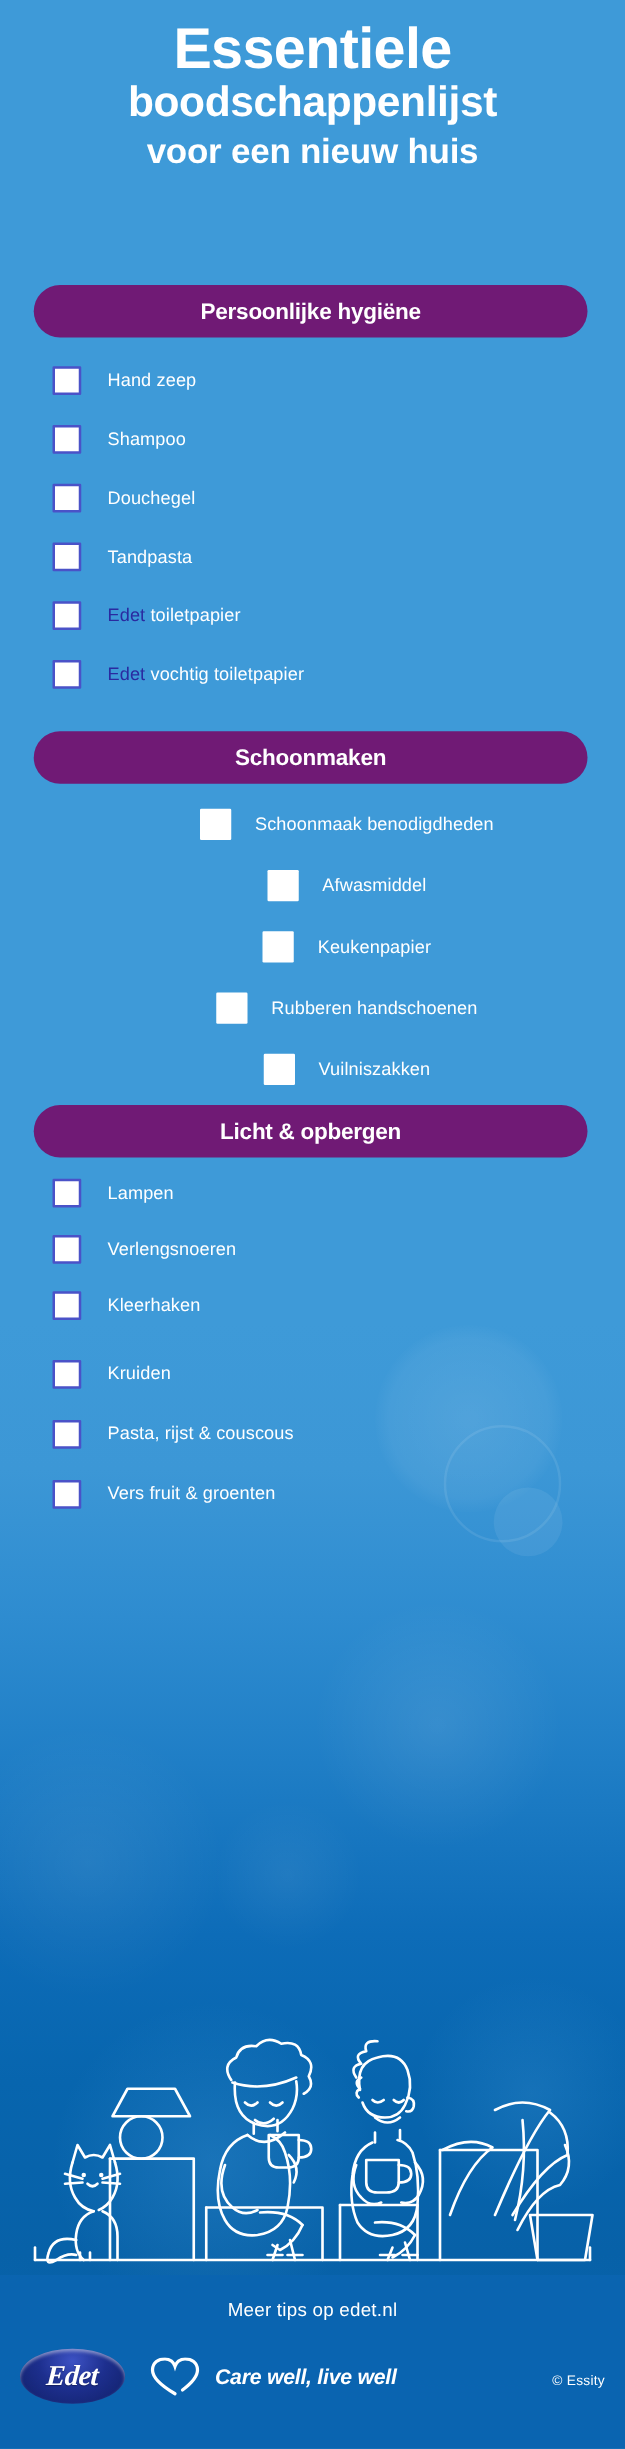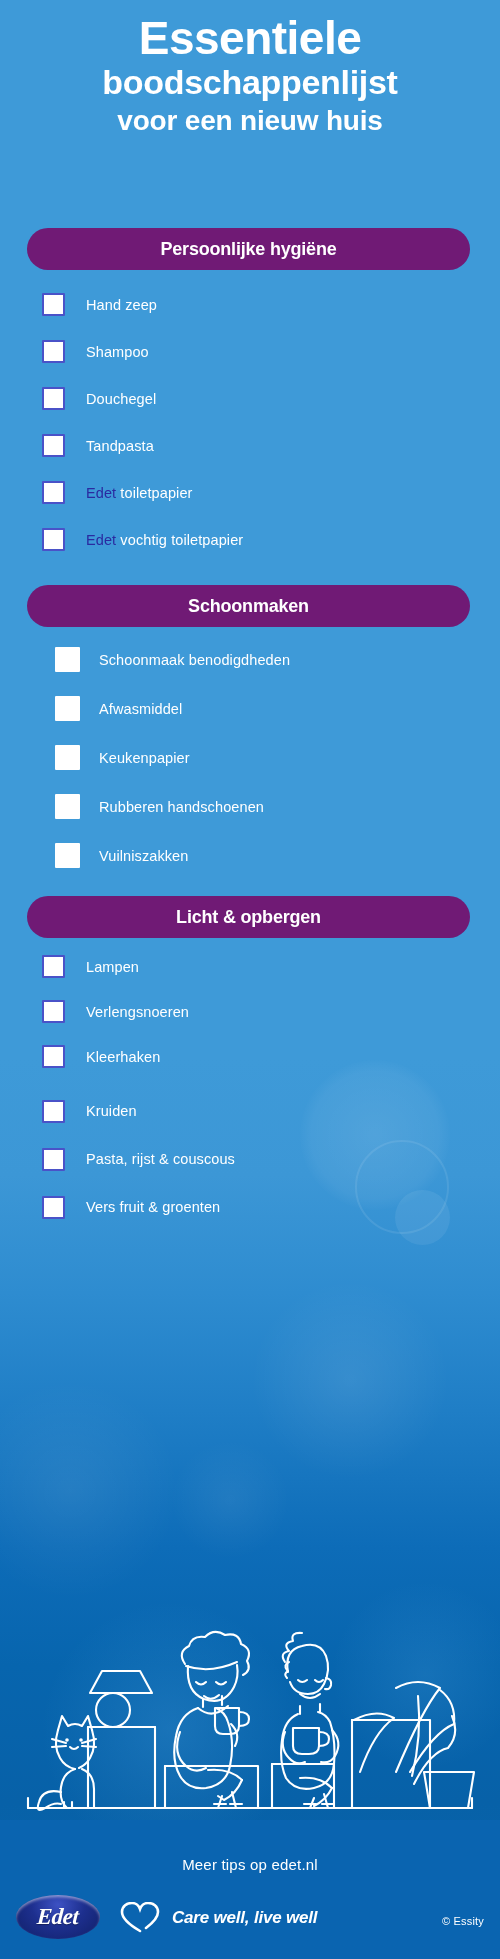--- a/index.html
+++ b/index.html
@@ -86,7 +86,7 @@
   .sec-0 .item{height:47px;}
   .sec-1{margin-top:22px;}
   .sec-1 .section-header{margin-bottom:8px;}
-  .sec-1 .item{height:49px;padding-left:55px;}
+  .sec-1 .item{height:49px;padding-left:55px;justify-content:center;}
   .sec-1 .item-label{margin-left:19px;}
   .sec-2{margin-top:16px;}
   .sec-2 .section-header{margin-bottom:6px;}

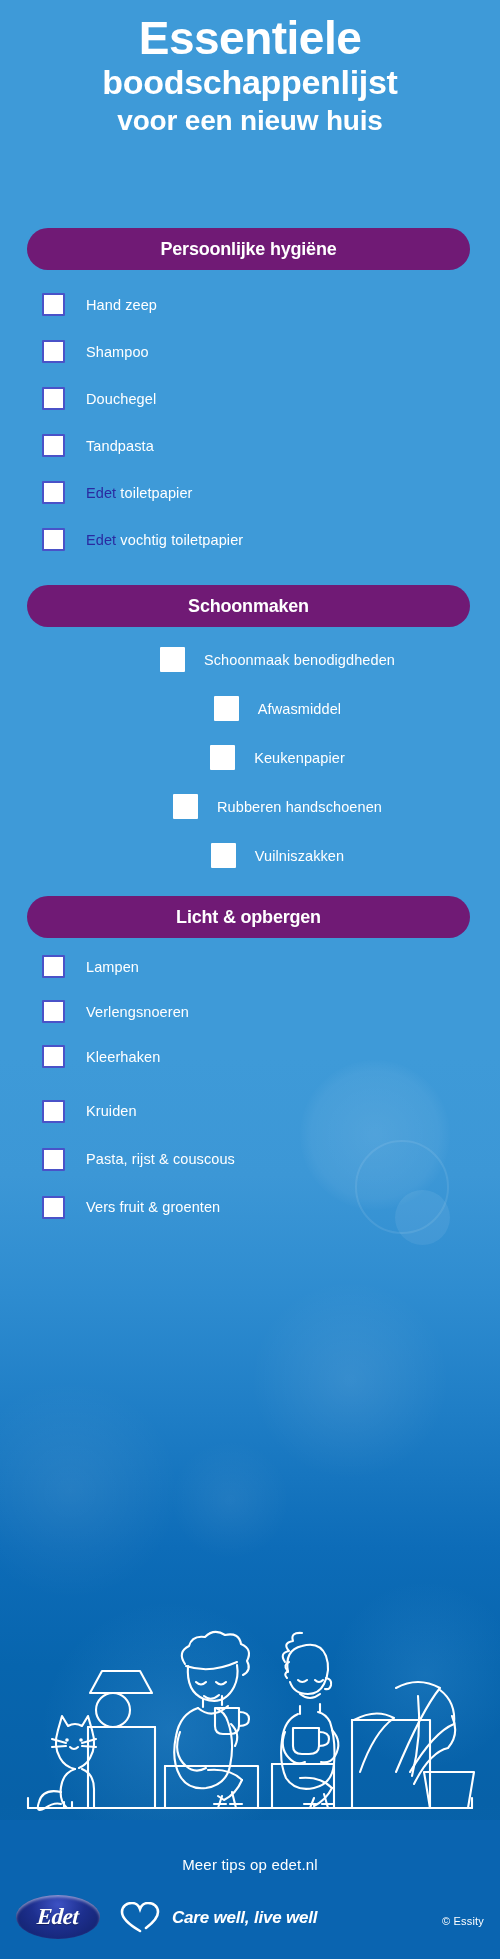--- a/index.html
+++ b/index.html
@@ -88,7 +88,7 @@
   .sec-1 .section-header{margin-bottom:8px;}
   .sec-1 .item{height:49px;padding-left:55px;justify-content:center;}
   .sec-1 .item-label{margin-left:19px;}
-  .sec-2{margin-top:16px;}
+  .sec-2{margin-top:4px;}
   .sec-2 .section-header{margin-bottom:6px;}
   .sec-2 .item{height:45px;}
   .sec-3{margin-top:8px;}

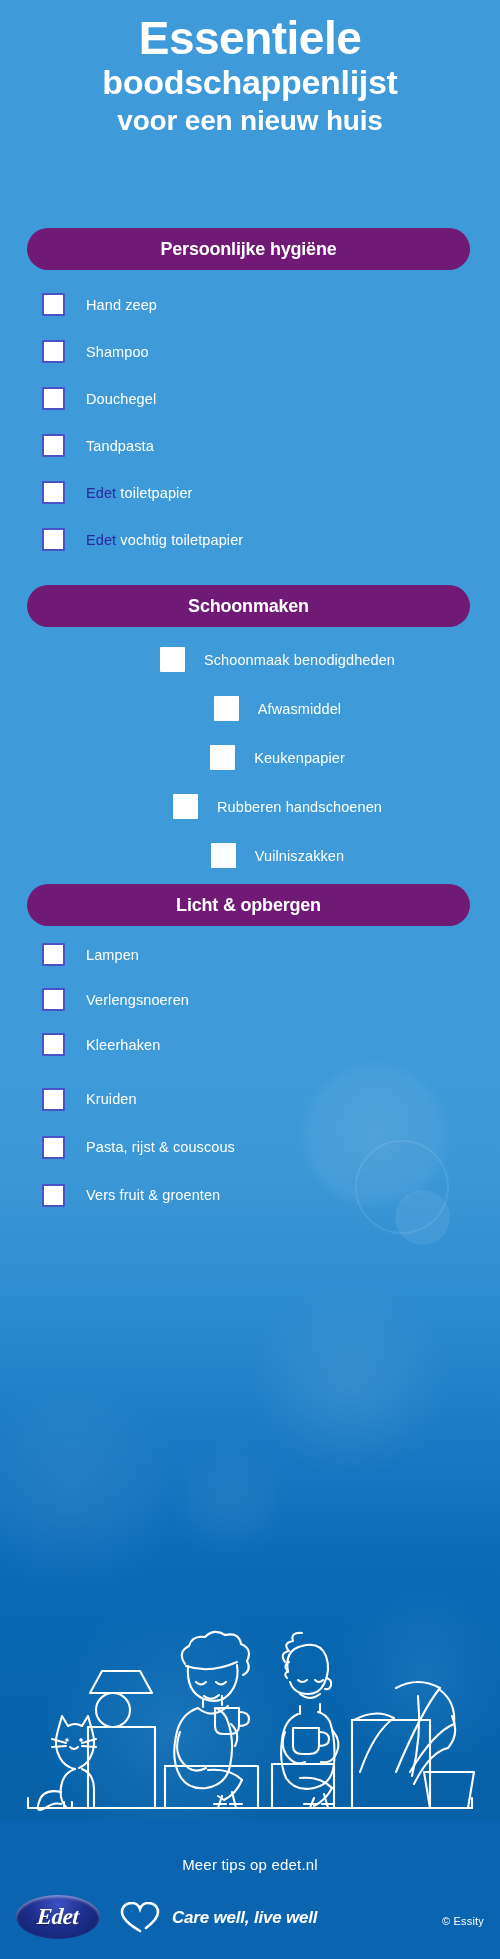--- a/index.html
+++ b/index.html
@@ -101,7 +101,7 @@
   .illustration svg{display:block;width:500px;height:200px;}
   
   .footer-inner{
-    position:absolute;left:0;right:0;bottom:0;height:139px;
+    position:absolute;left:0;right:0;bottom:16px;height:139px;
   }
   .footer-tagline{
     position:absolute;left:0;right:0;top:36px;

